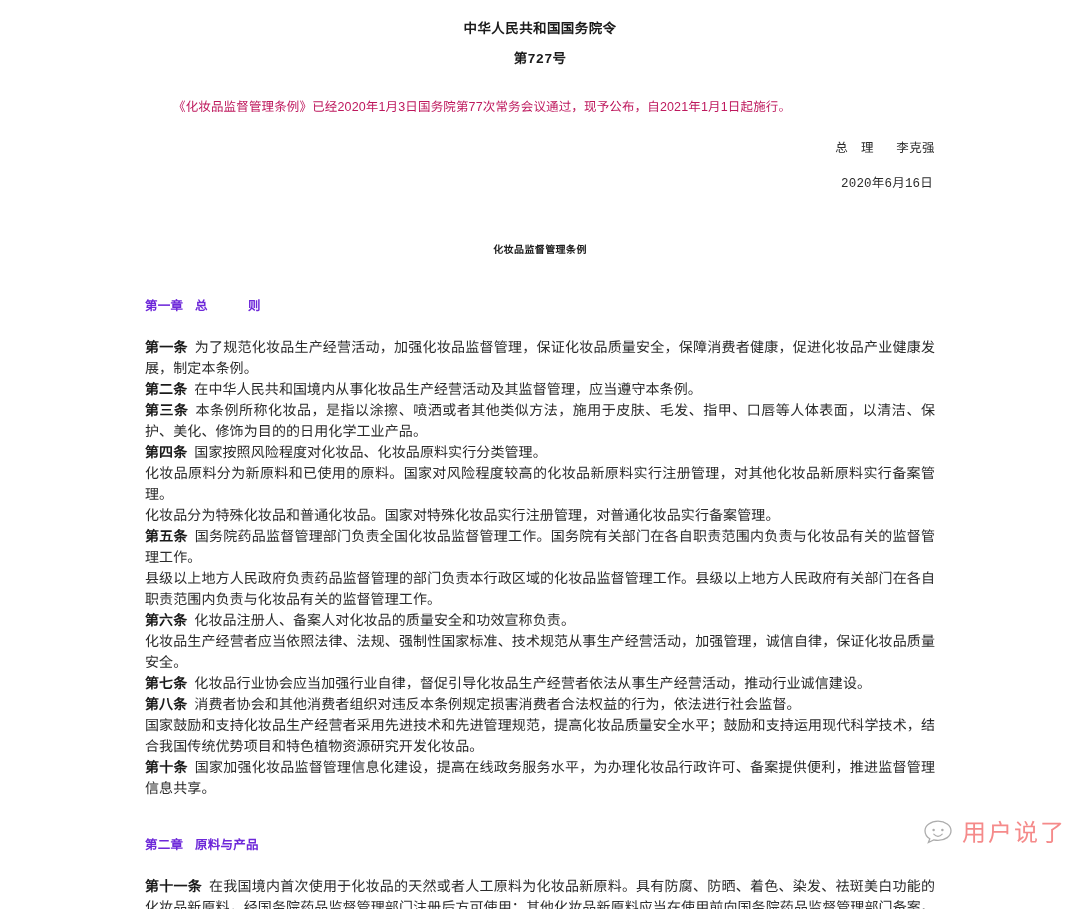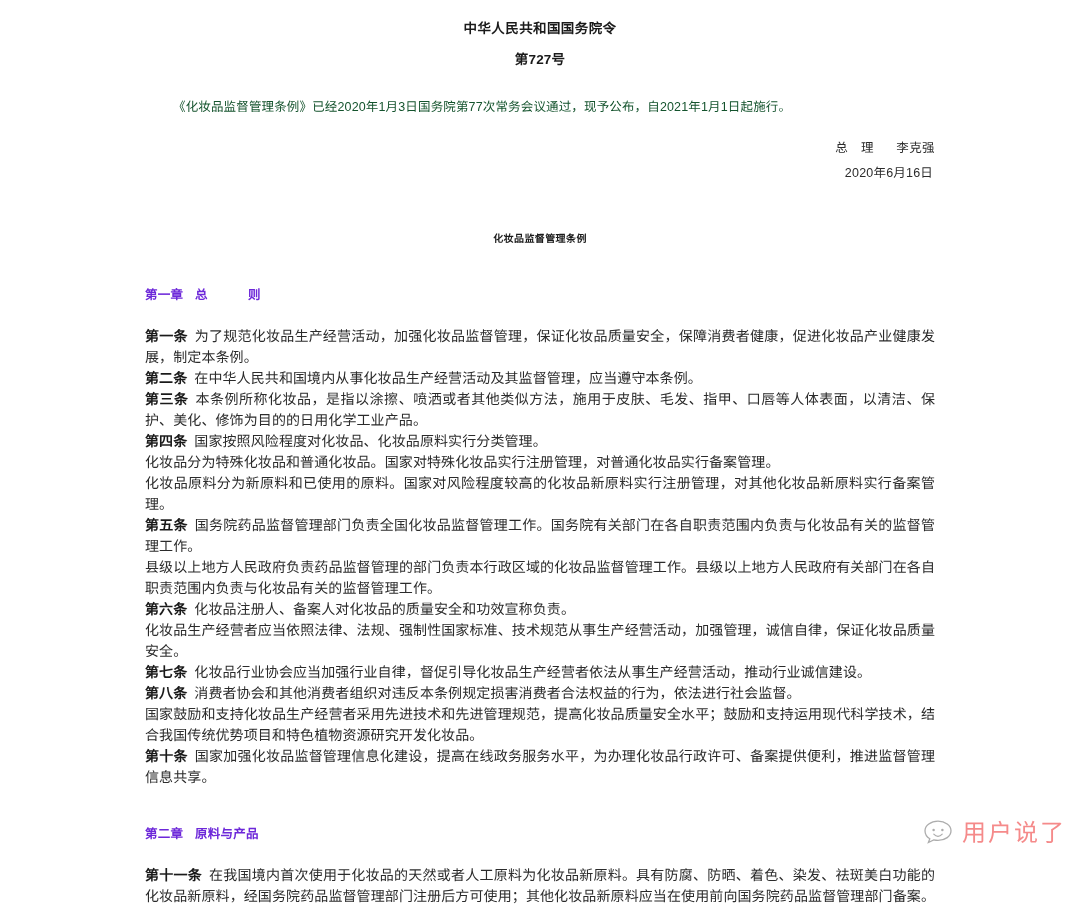--- a/index.html
+++ b/index.html
@@ -51,6 +51,7 @@
     color: #1a1a1a;
     margin-top: 13px;
     line-height: 18px;
+    font-family: Liberation Mono, monospace;
   }
 
   .preamble {

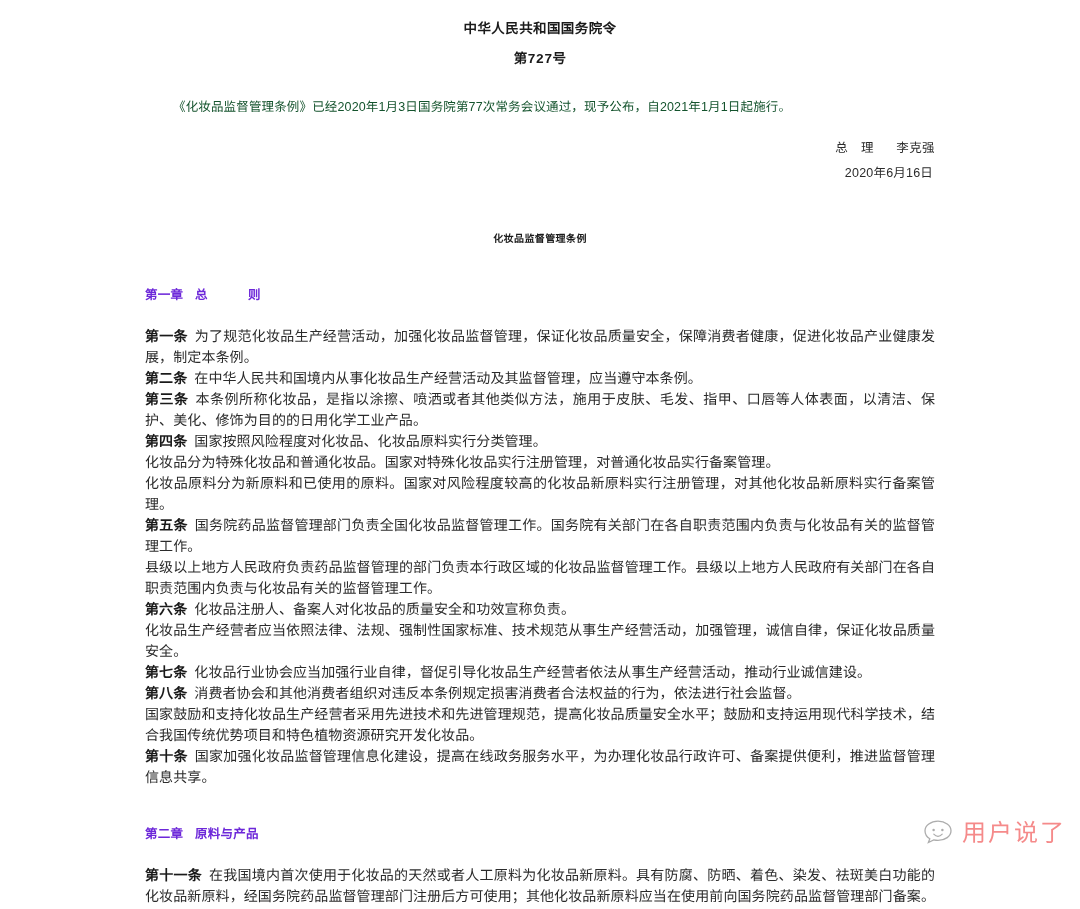--- a/index.html
+++ b/index.html
@@ -58,7 +58,7 @@
     margin-top: 28px;
     font-size: 12.5px;
     line-height: 21px;
-    color: #14532d;
+    color: #be185d;
     text-indent: 28px;
     letter-spacing: 0.15px;
   }

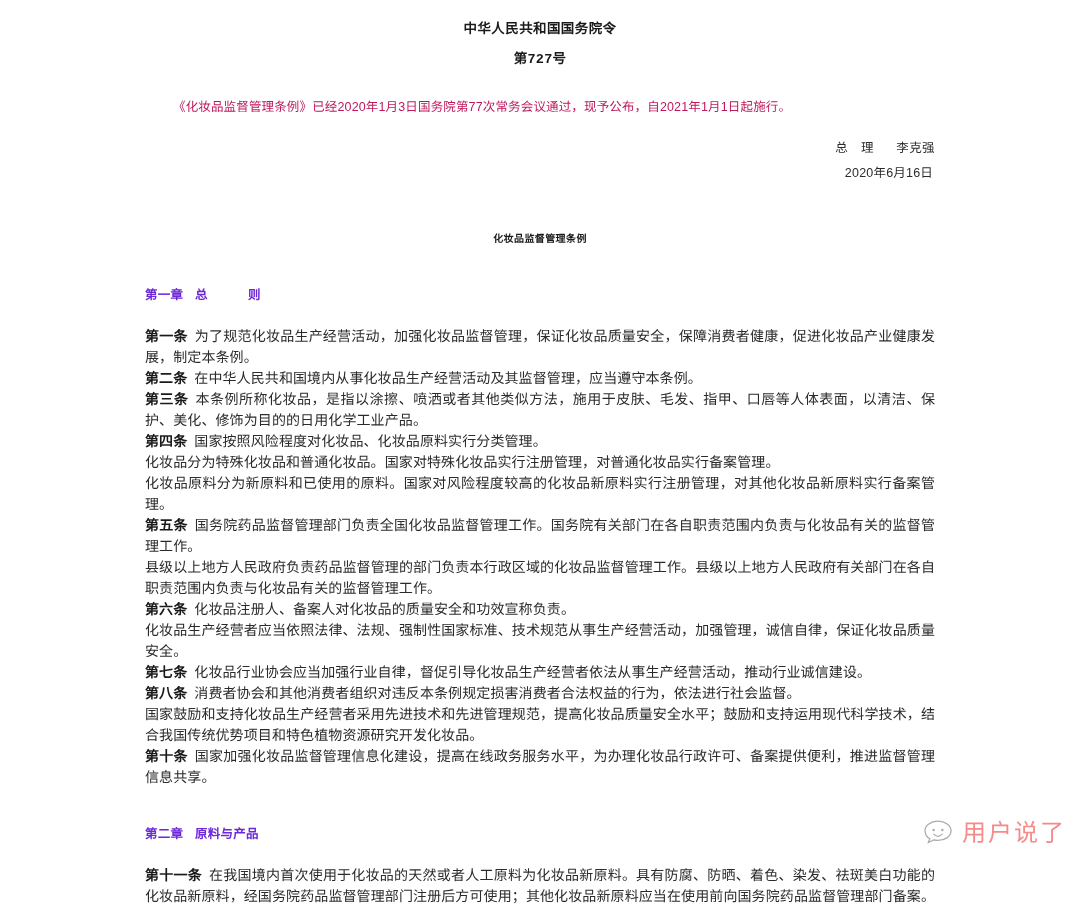--- a/index.html
+++ b/index.html
@@ -73,7 +73,7 @@
   .sig-name { letter-spacing: 0.2px; }
   .sig-name .role { letter-spacing: 5px; }
   .sig-name .person { margin-left: 14px; letter-spacing: 0.4px; margin-top: 21px; }
-  .sig-date { margin-top: 4px; letter-spacing: 0.2px; padding-right: 2px; }
+  .sig-date { margin-top: 15px; letter-spacing: 0.2px; padding-right: 2px; font-family: Liberation Mono, monospace; }
 
   
   .reg-title {

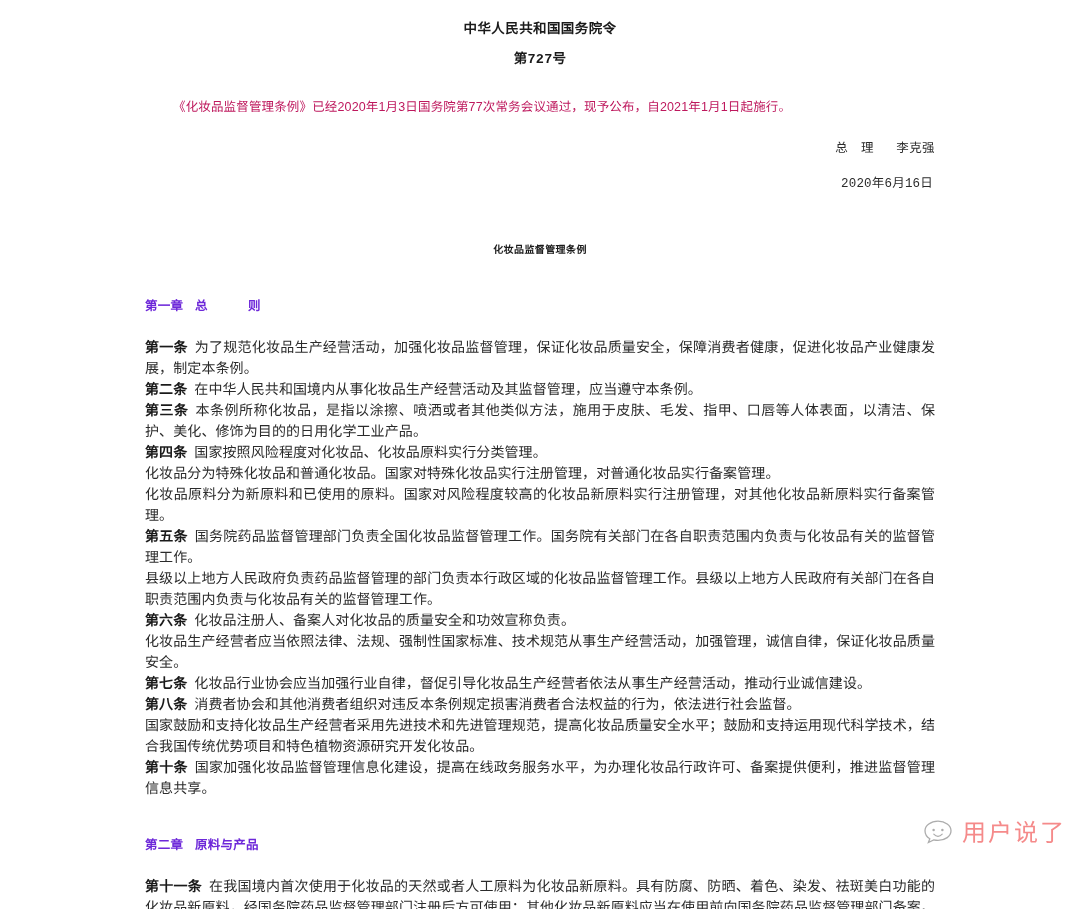--- a/index.html
+++ b/index.html
@@ -182,8 +182,8 @@
         <p class="para"><span class="artno">第二条</span><span>在中华人民共和国境内从事化妆品生产经营活动及其监督管理，应当遵守本条例。</span></p>
         <p class="para"><span class="artno">第三条</span><span>本条例所称化妆品，是指以涂擦、喷洒或者其他类似方法，施用于皮肤、毛发、指甲、口唇等人体表面，以清洁、保护、美化、修饰为目的的日用化学工业产品。</span></p>
         <p class="para"><span class="artno">第四条</span><span>国家按照风险程度对化妆品、化妆品原料实行分类管理。</span></p>
+        <p class="para"><span>化妆品原料分为新原料和已使用的原料。国家对风险程度较高的化妆品新原料实行注册管理，对其他化妆品新原料实行备案管理。</span></p>
         <p class="para"><span>化妆品分为特殊化妆品和普通化妆品。国家对特殊化妆品实行注册管理，对普通化妆品实行备案管理。</span></p>
-        <p class="para"><span>化妆品原料分为新原料和已使用的原料。国家对风险程度较高的化妆品新原料实行注册管理，对其他化妆品新原料实行备案管理。</span></p>
         <p class="para"><span class="artno">第五条</span><span>国务院药品监督管理部门负责全国化妆品监督管理工作。国务院有关部门在各自职责范围内负责与化妆品有关的监督管理工作。</span></p>
         <p class="para"><span>县级以上地方人民政府负责药品监督管理的部门负责本行政区域的化妆品监督管理工作。县级以上地方人民政府有关部门在各自职责范围内负责与化妆品有关的监督管理工作。</span></p>
         <p class="para"><span class="artno">第六条</span><span>化妆品注册人、备案人对化妆品的质量安全和功效宣称负责。</span></p>

